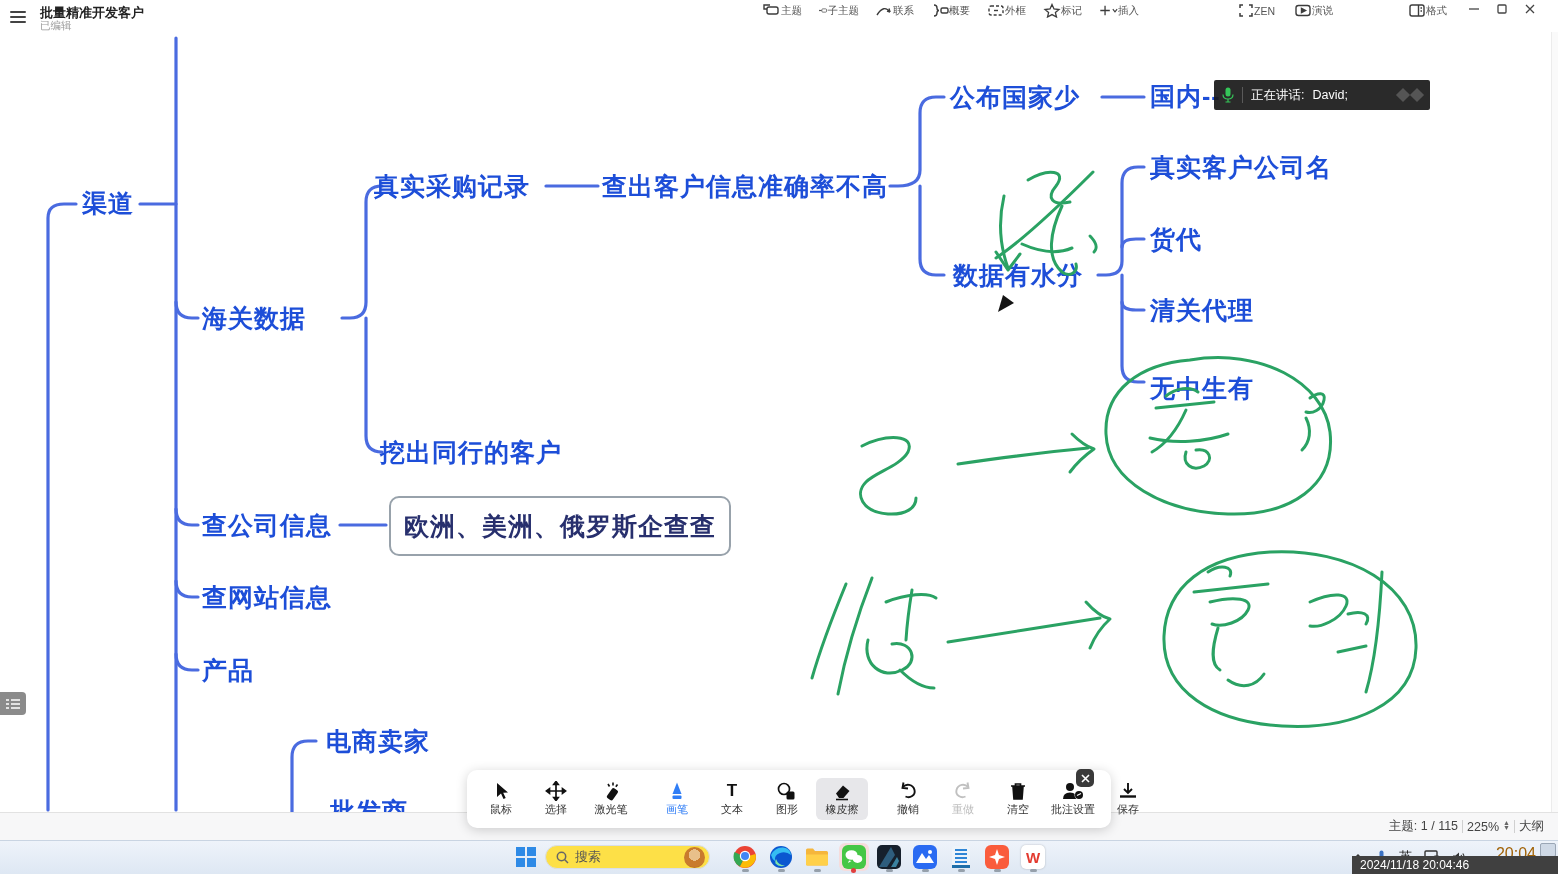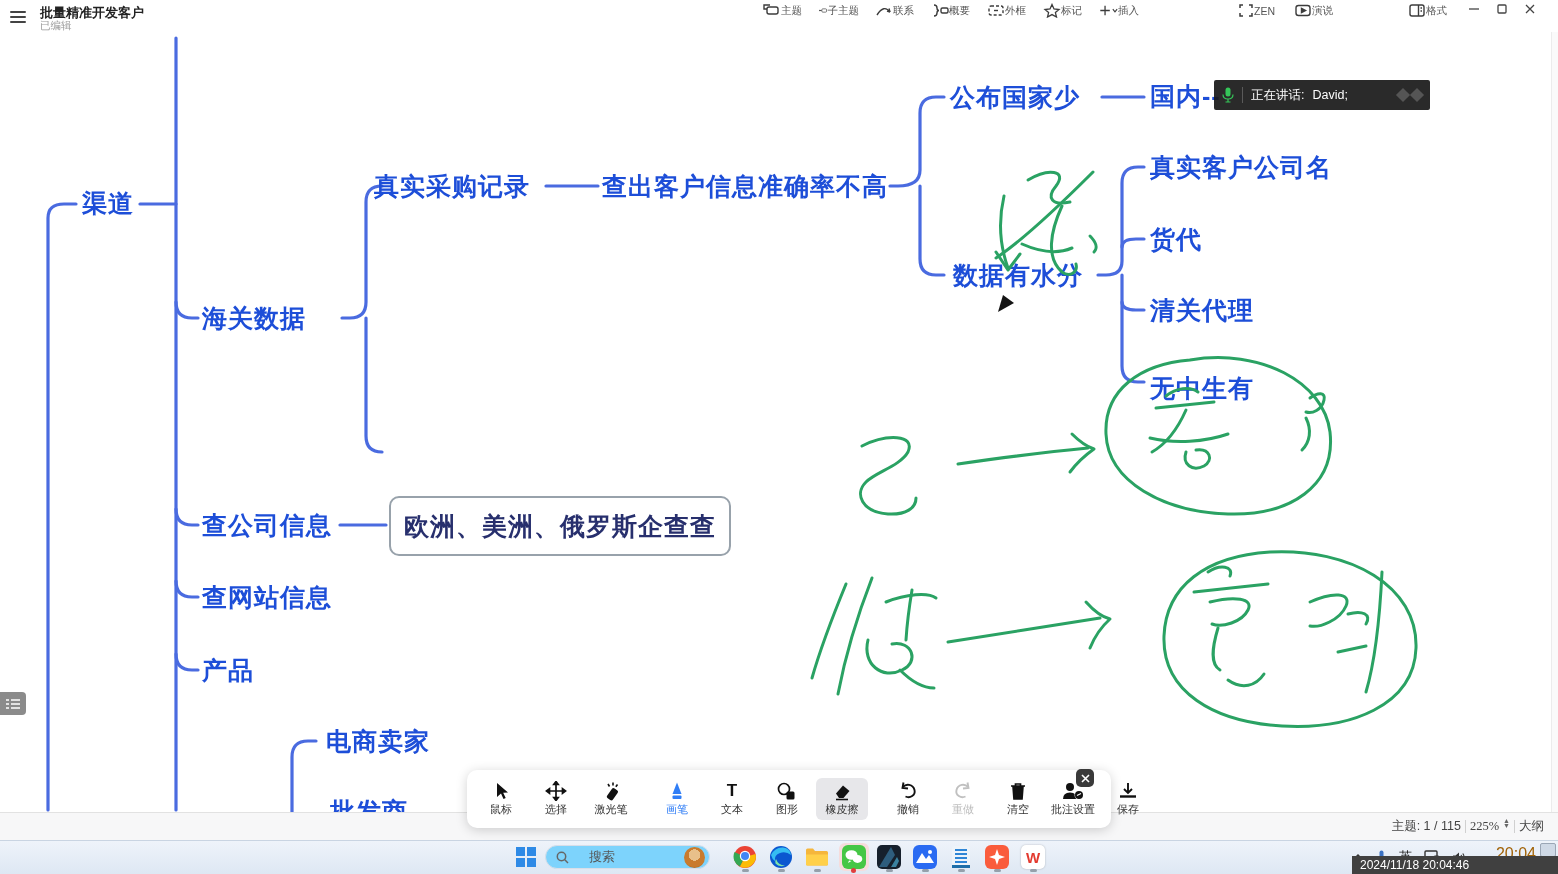--- a/index.html
+++ b/index.html
@@ -118,6 +118,7 @@
   <div class="node" style="left:1150px;top:239px">货代</div>
   <div class="node" style="left:1150px;top:310px">清关代理</div>
   <div class="node" style="left:1150px;top:388px">无中生有</div>
+  <div class="node" style="left:380px;top:452px">挖出同行的客户</div>
   <div class="node" style="left:202px;top:525px">查公司信息</div>
   <div class="abs boxnode">
     <span class="node-in">欧洲、美洲、俄罗斯企查查</span>

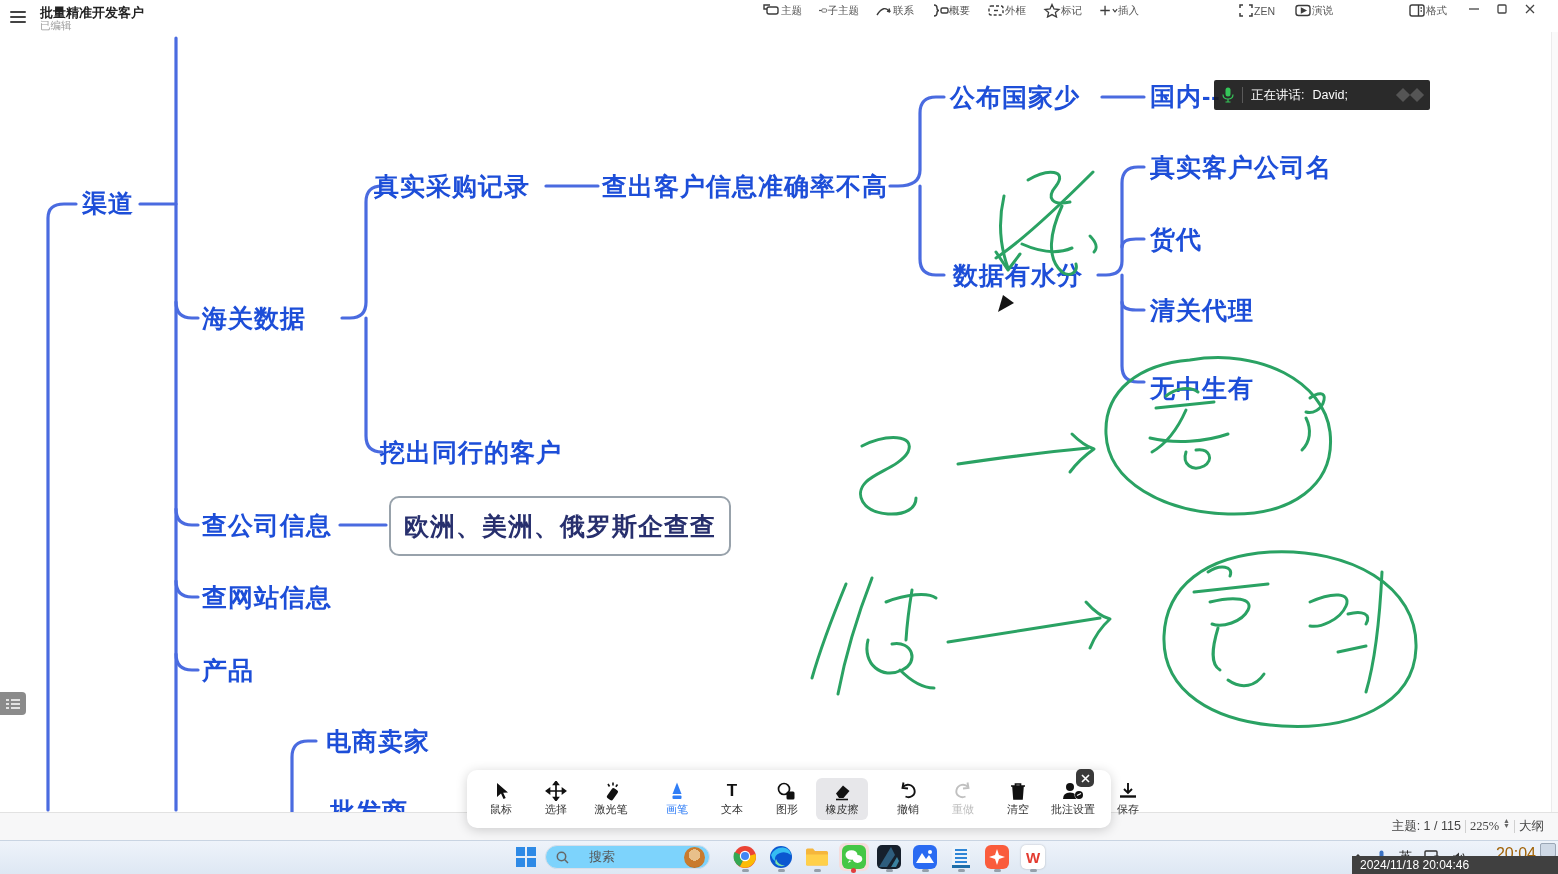--- a/index.html
+++ b/index.html
@@ -56,7 +56,7 @@
              display:flex;align-items:center;justify-content:flex-end;gap:4px;padding-right:14px;
              box-sizing:border-box;z-index:50;font-size:12.5px;color:#444;}
   .sb-sep{width:1px;height:13px;background:#d0d0d0;}
-  .zoomctl{display:flex;align-items:flex-start;gap:4px;font-family:Liberation Serif, serif;}
+  .zoomctl{display:flex;align-items:flex-start;gap:4px;}
   .chev{display:flex;flex-direction:column;line-height:5px;font-size:7px;color:#666;}
   
   .taskbar{left:0;top:840px;width:1558px;height:34px;

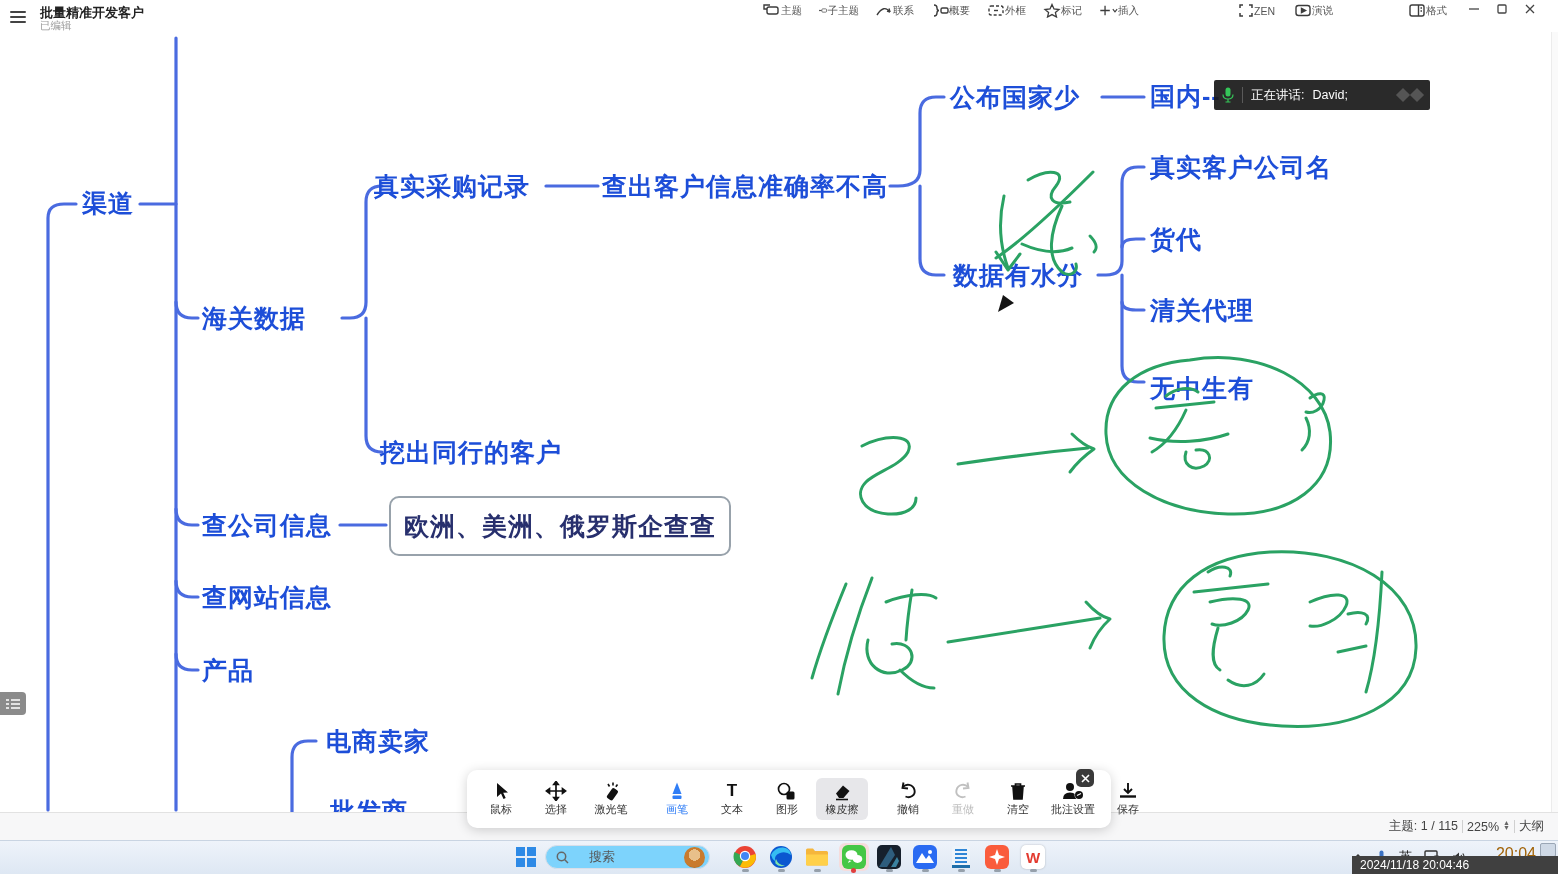--- a/index.html
+++ b/index.html
@@ -64,8 +64,8 @@
            z-index:80;}
   .ticon{position:absolute;top:845px;width:24px;height:24px;z-index:82;}
   .ind{position:absolute;top:869px;width:7px;height:3px;border-radius:2px;background:#96a0ab;z-index:82;}
-  .searchpill{left:545px;top:845px;width:165px;height:24px;background:#7dd3fc;border:1px solid #d8dee8;
-              border-radius:13px;display:flex;align-items:center;gap:20px;padding:0 4px 0 10px;
+  .searchpill{left:545px;top:845px;width:165px;height:24px;background:#fde047;border:1px solid #d8dee8;
+              border-radius:13px;display:flex;align-items:center;gap:6px;padding:0 4px 0 10px;
               box-sizing:border-box;z-index:82;}
   .searchpill .lbl{font-size:13px;color:#555;flex:1;}
   .food{width:21px;height:21px;border-radius:50%;

